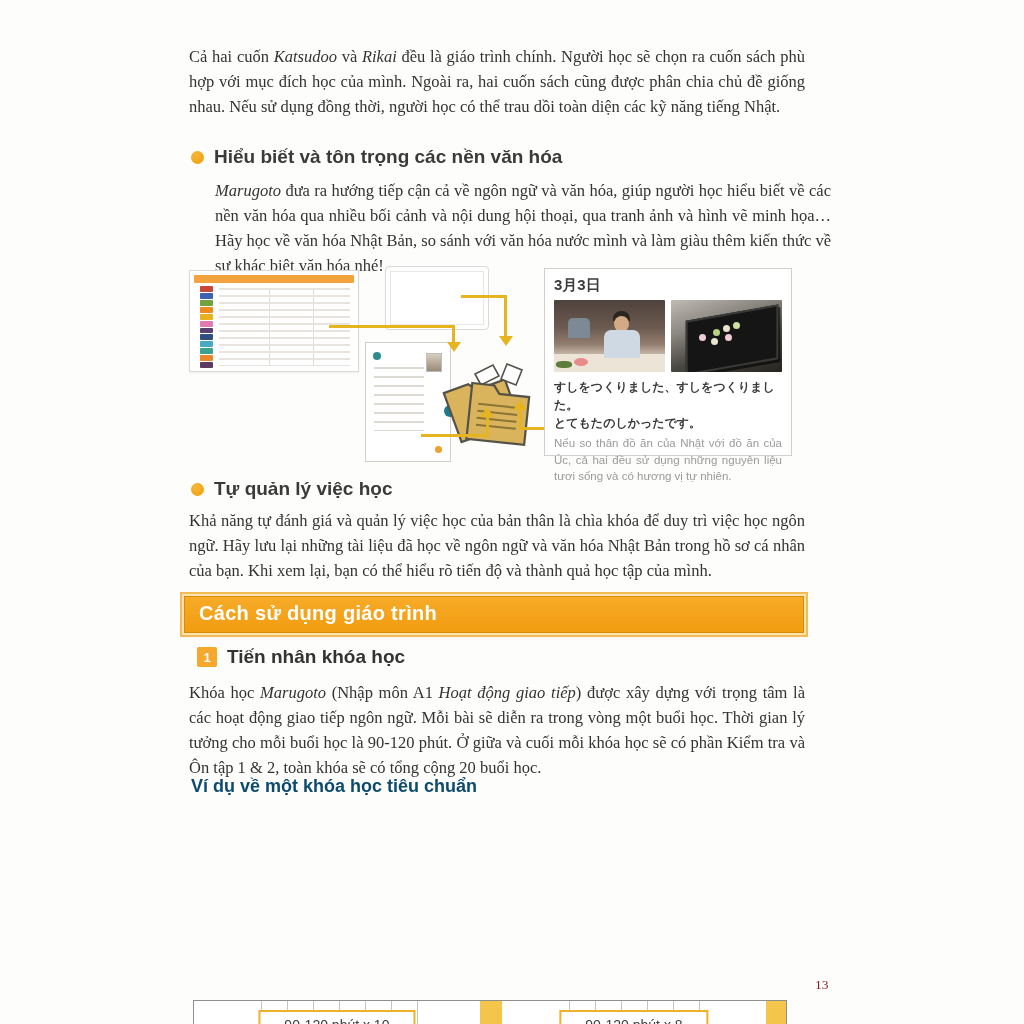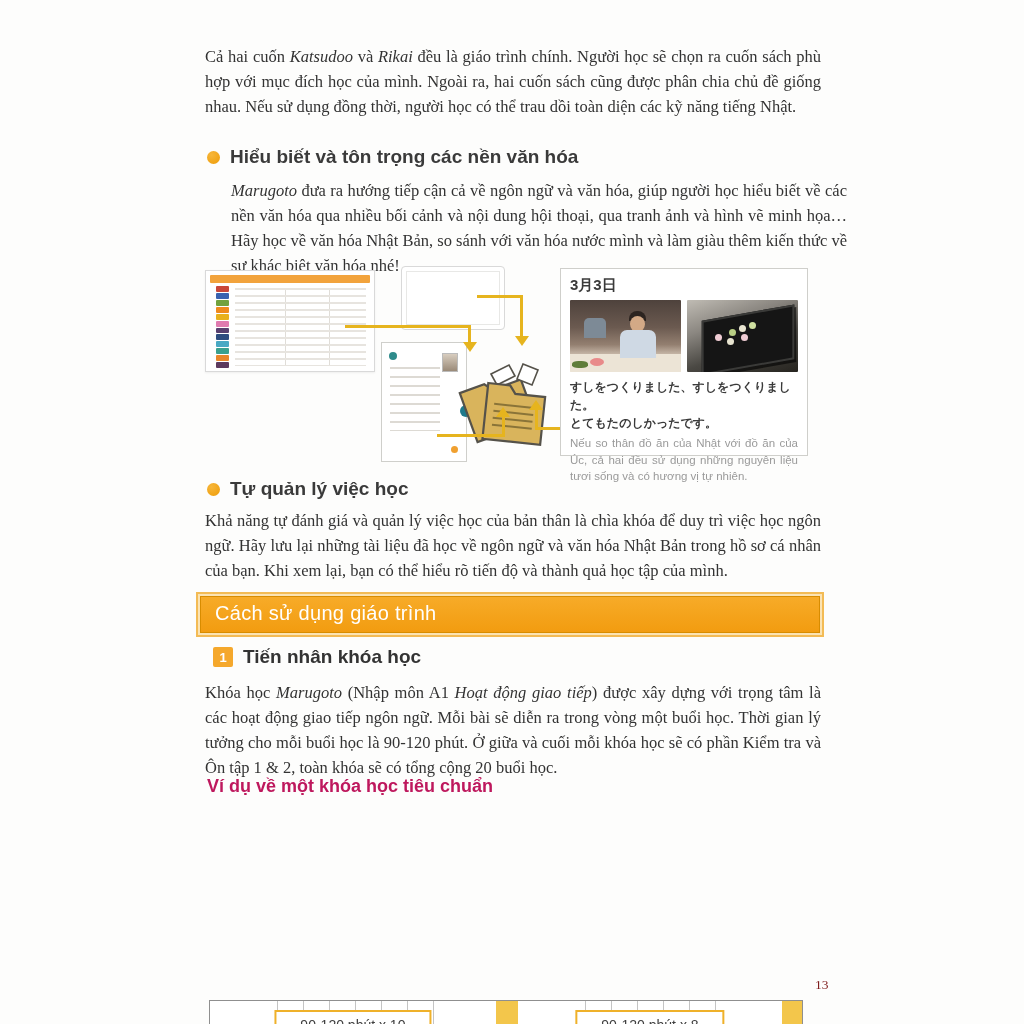--- a/index.html
+++ b/index.html
@@ -5,7 +5,7 @@
   html,body{margin:0;padding:0;}
   body{width:1024px;height:1024px;background:#fdfdfc;position:relative;
        font-family:"Liberation Serif", serif;color:#2b2b2b;}
-  .content{position:absolute;left:205px;top:0;width:616px;}
+  .content{position:absolute;left:189px;top:0;width:616px;}
   .abs{position:absolute;}
   p.body-text{margin:0;font-size:16.5px;line-height:1.52;text-align:justify;color:#333;}
   p.body-text i{font-style:italic;}

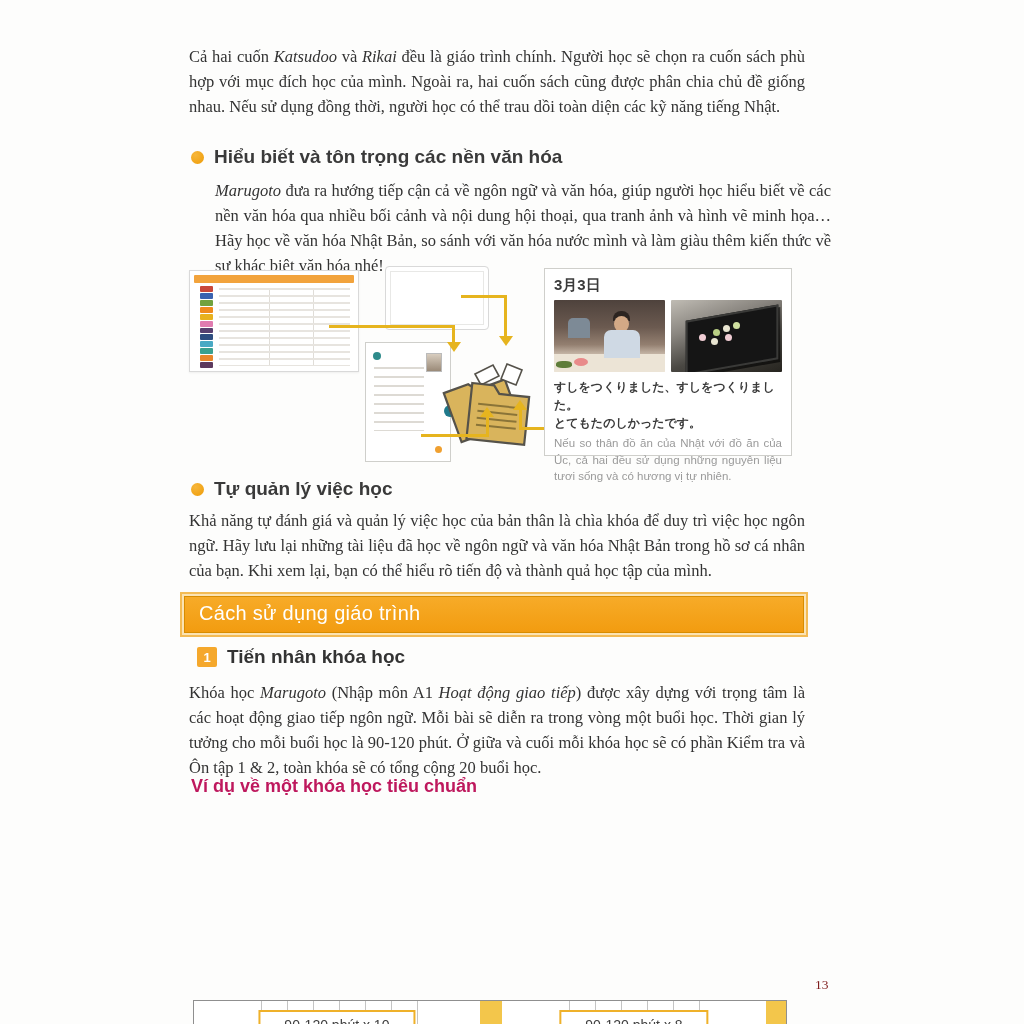--- a/index.html
+++ b/index.html
@@ -19,7 +19,7 @@
   
   .banner-outer{border:2px solid #f3bb55;padding:2px;background:#fbe3b3;}
   .banner{background:linear-gradient(180deg,#f7ab28,#f29c10);border:1px solid #d88c00;
-       color:#fff;font-family:"Liberation Sans",sans-serif;font-weight:normal;font-size:20px;
+       color:#fff;font-family:"Liberation Sans",sans-serif;font-weight:bold;font-size:20px;
        padding:5px 14px 7px;letter-spacing:.3px;}
 
   

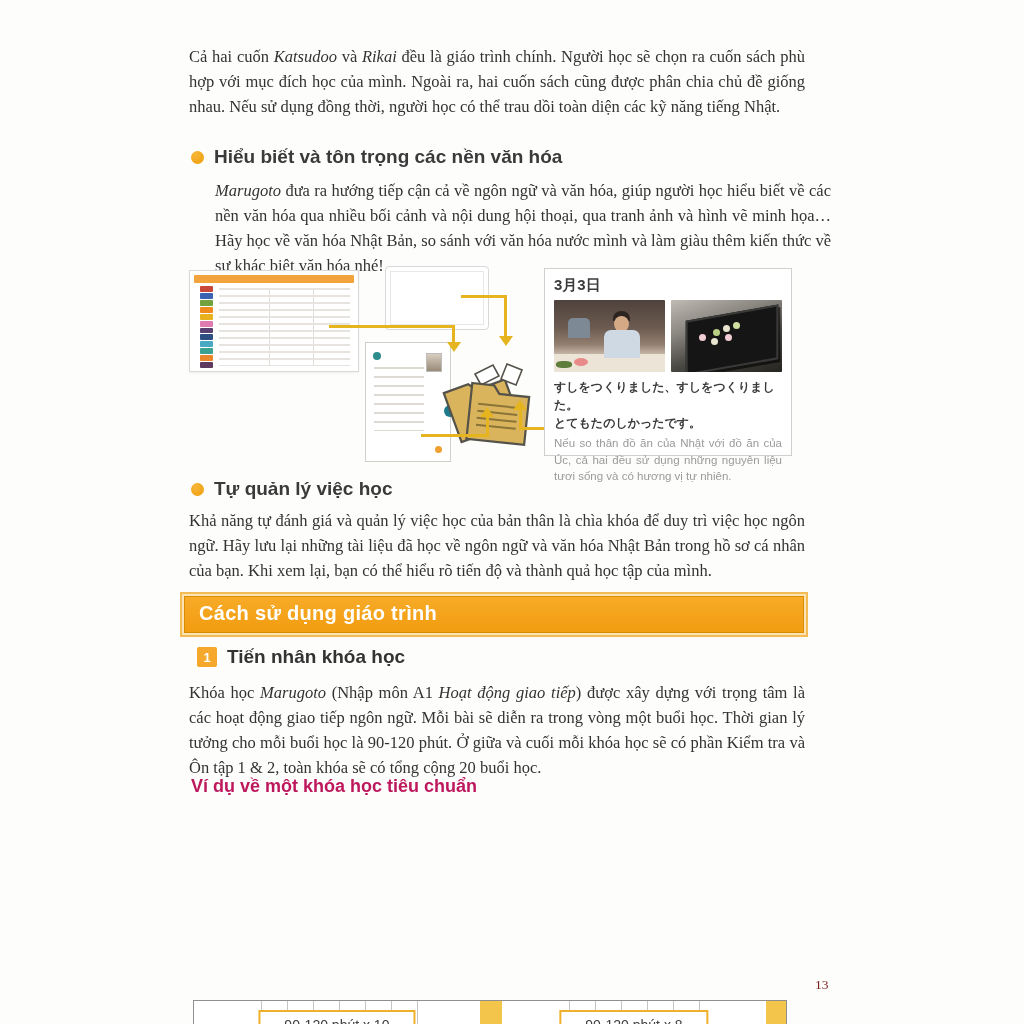--- a/index.html
+++ b/index.html
@@ -28,7 +28,7 @@
   .num-square{width:20px;height:20px;background:#f5a82c;border-radius:2px;color:#fff;
        font-size:13px;display:flex;align-items:center;justify-content:center;flex:0 0 auto;}
 
-  .sub-heading{font-family:"Liberation Sans",sans-serif;font-weight:bold;font-size:18px;color:#be185d;}
+  .sub-heading{font-family:"Liberation Sans",sans-serif;font-weight:bold;font-size:18px;color:#0c4a6e;}
 
   
   .illus{position:relative;height:198px;}

